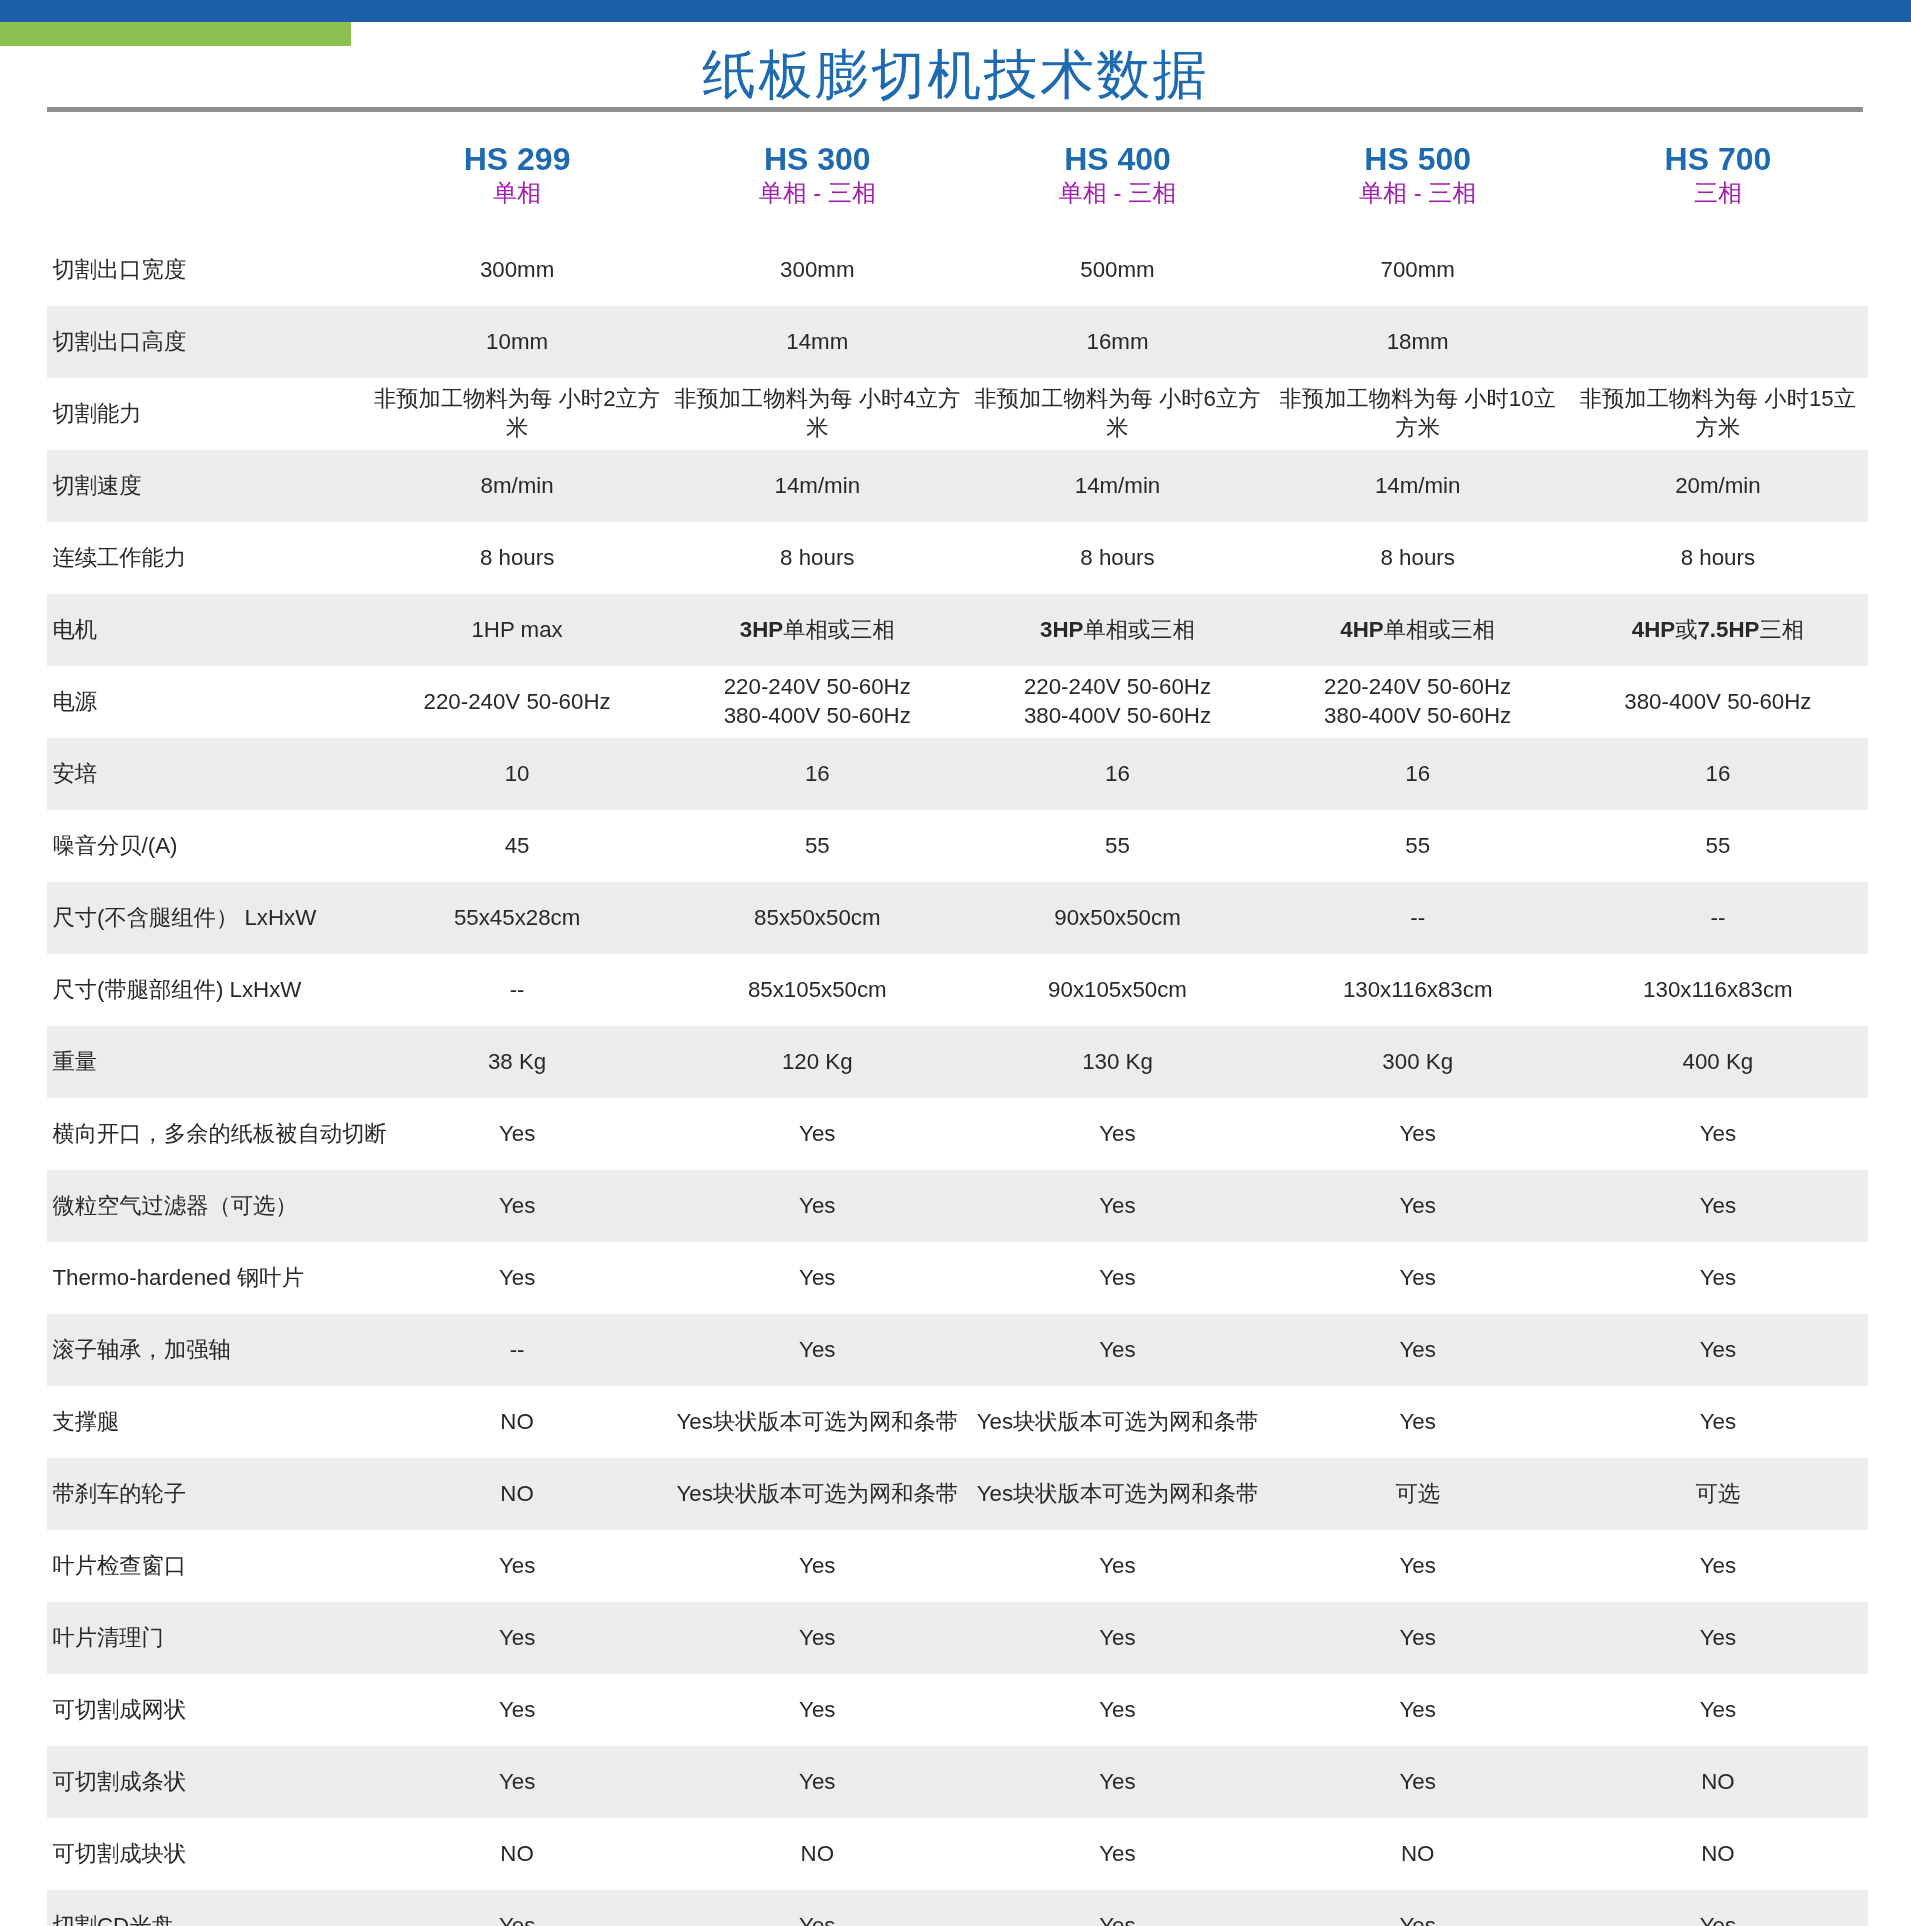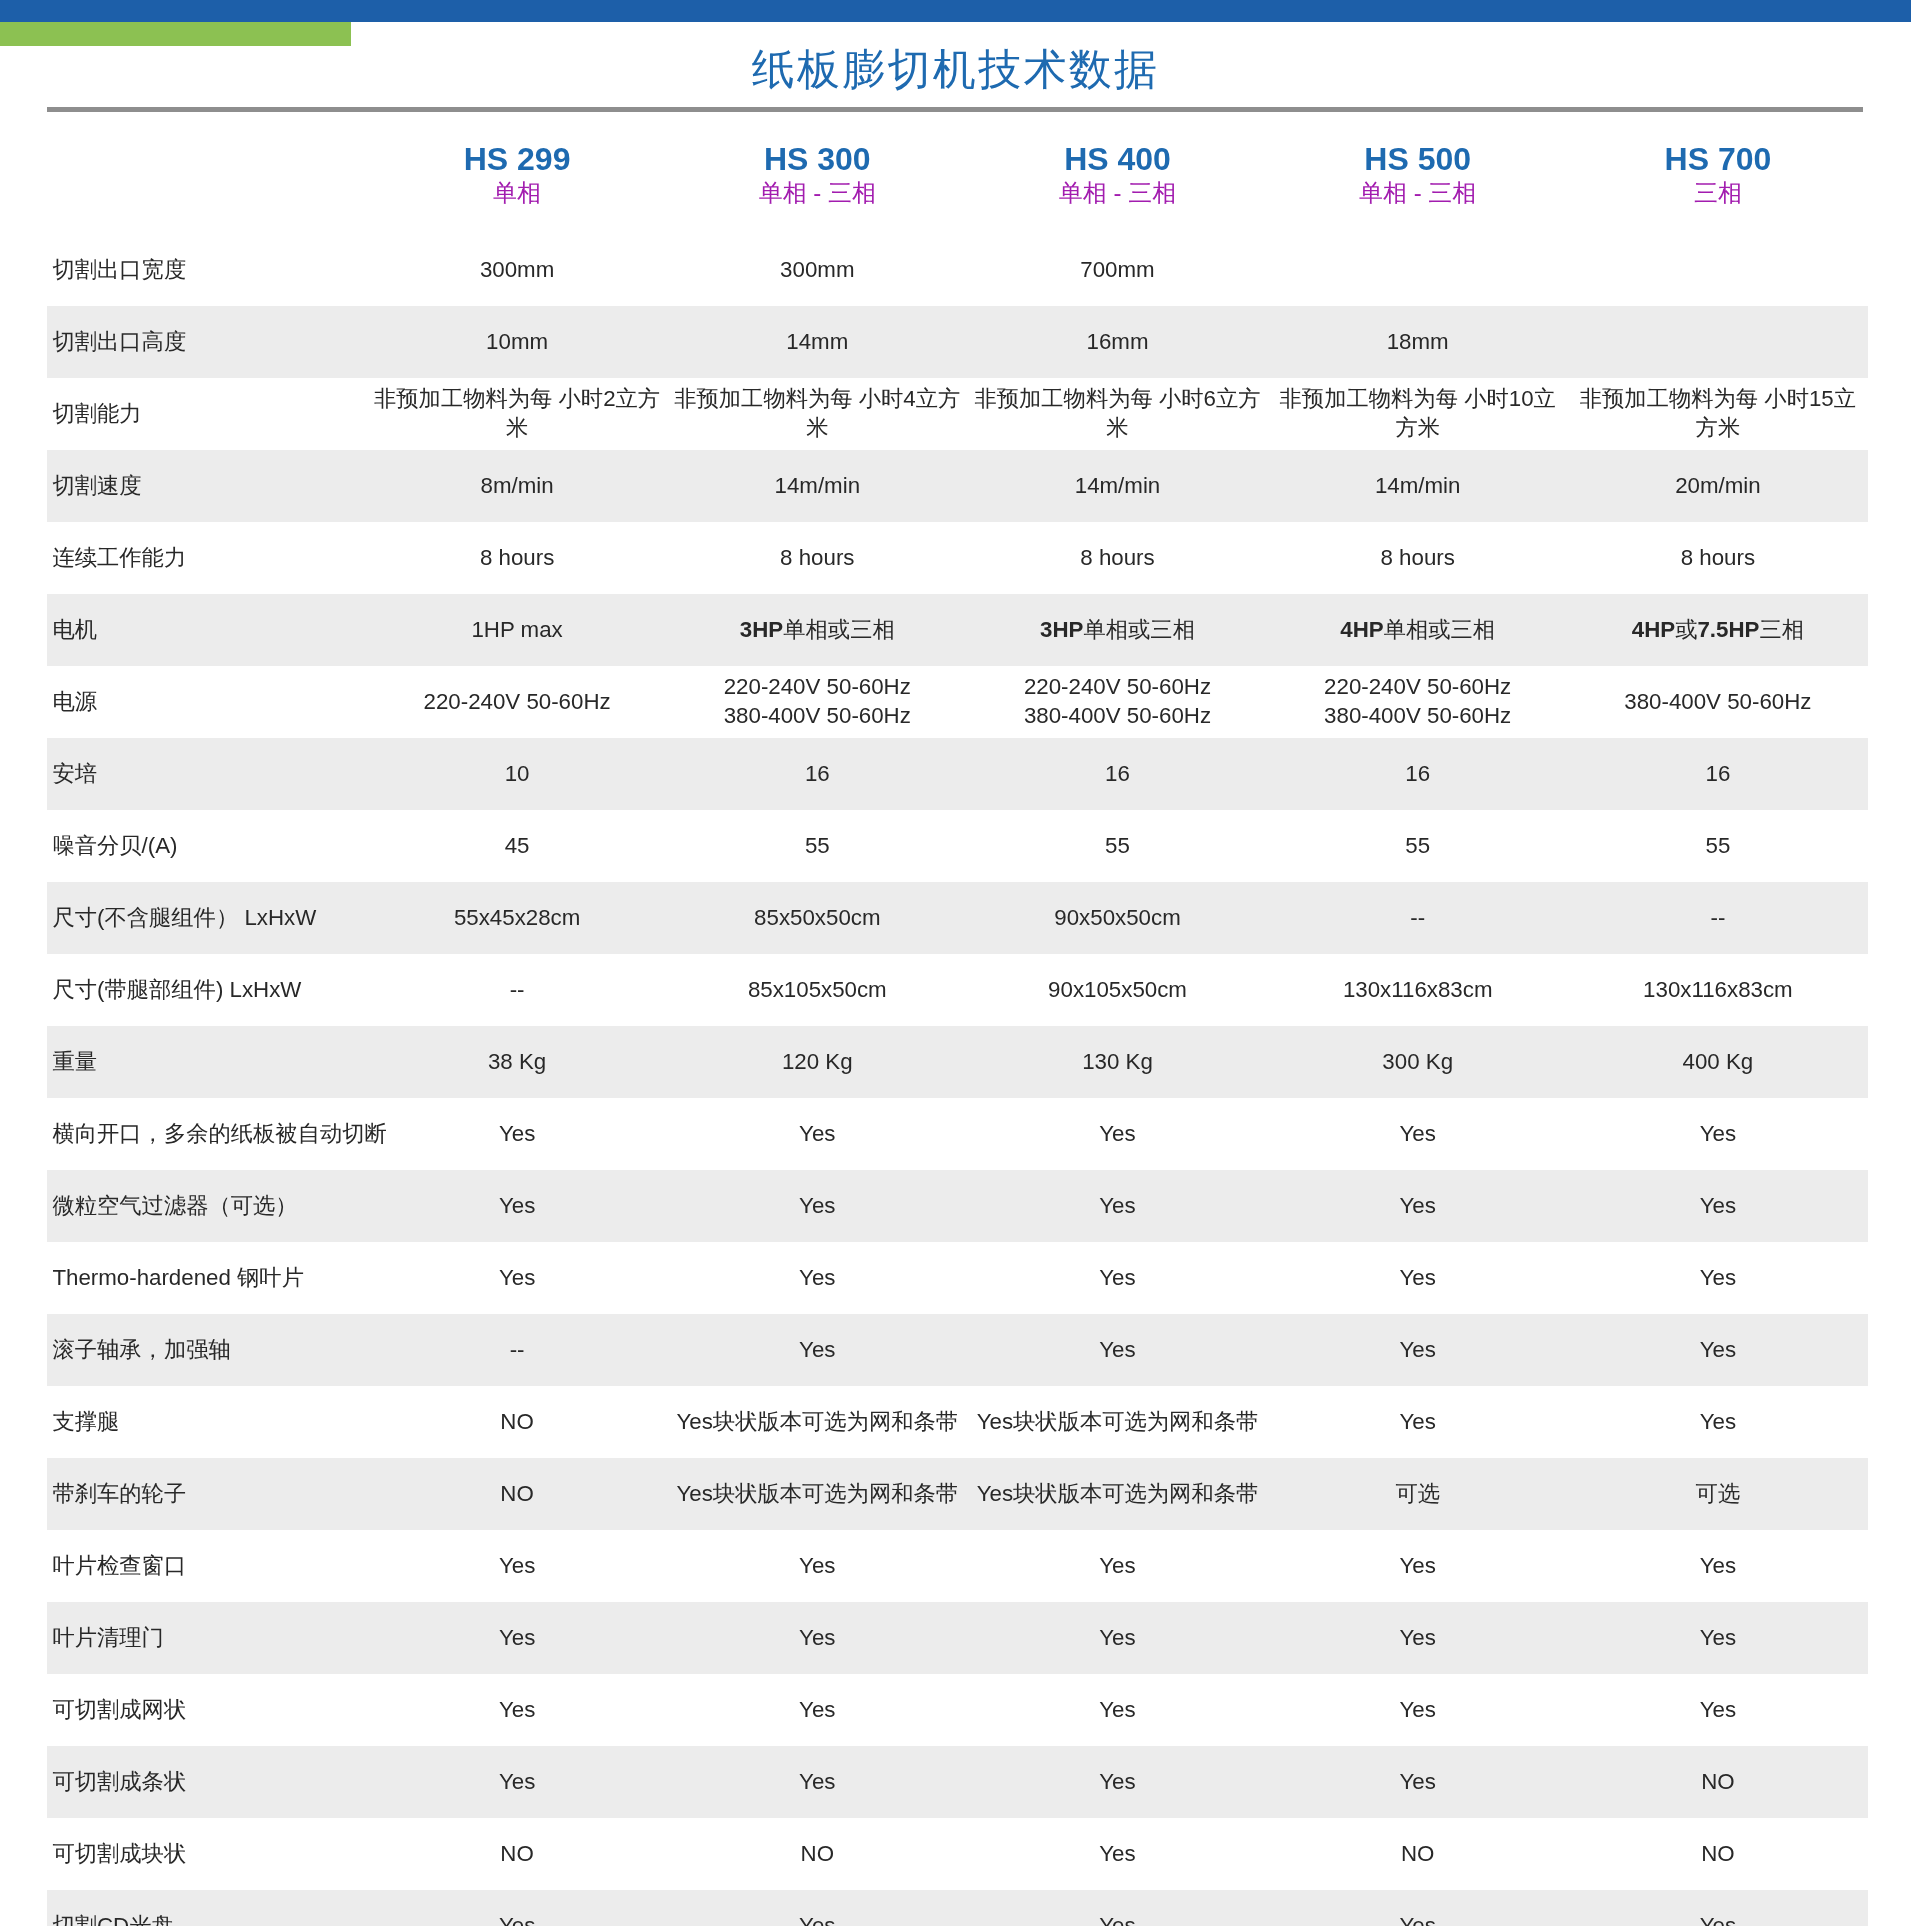--- a/index.html
+++ b/index.html
@@ -12,7 +12,7 @@
 
   
   .page-title{position:absolute;left:0;top:47px;width:1911px;text-align:center;
-              font-family:"Liberation Serif", serif;font-size:43px;line-height:1.05;
+              font-family:"Liberation Serif", serif;font-size:54px;line-height:1.05;
               color:#1e6ab0;letter-spacing:2.3px;}
   .divider{position:absolute;left:47px;top:107px;width:1816px;height:5.4px;background:#8e8e8e;}
 

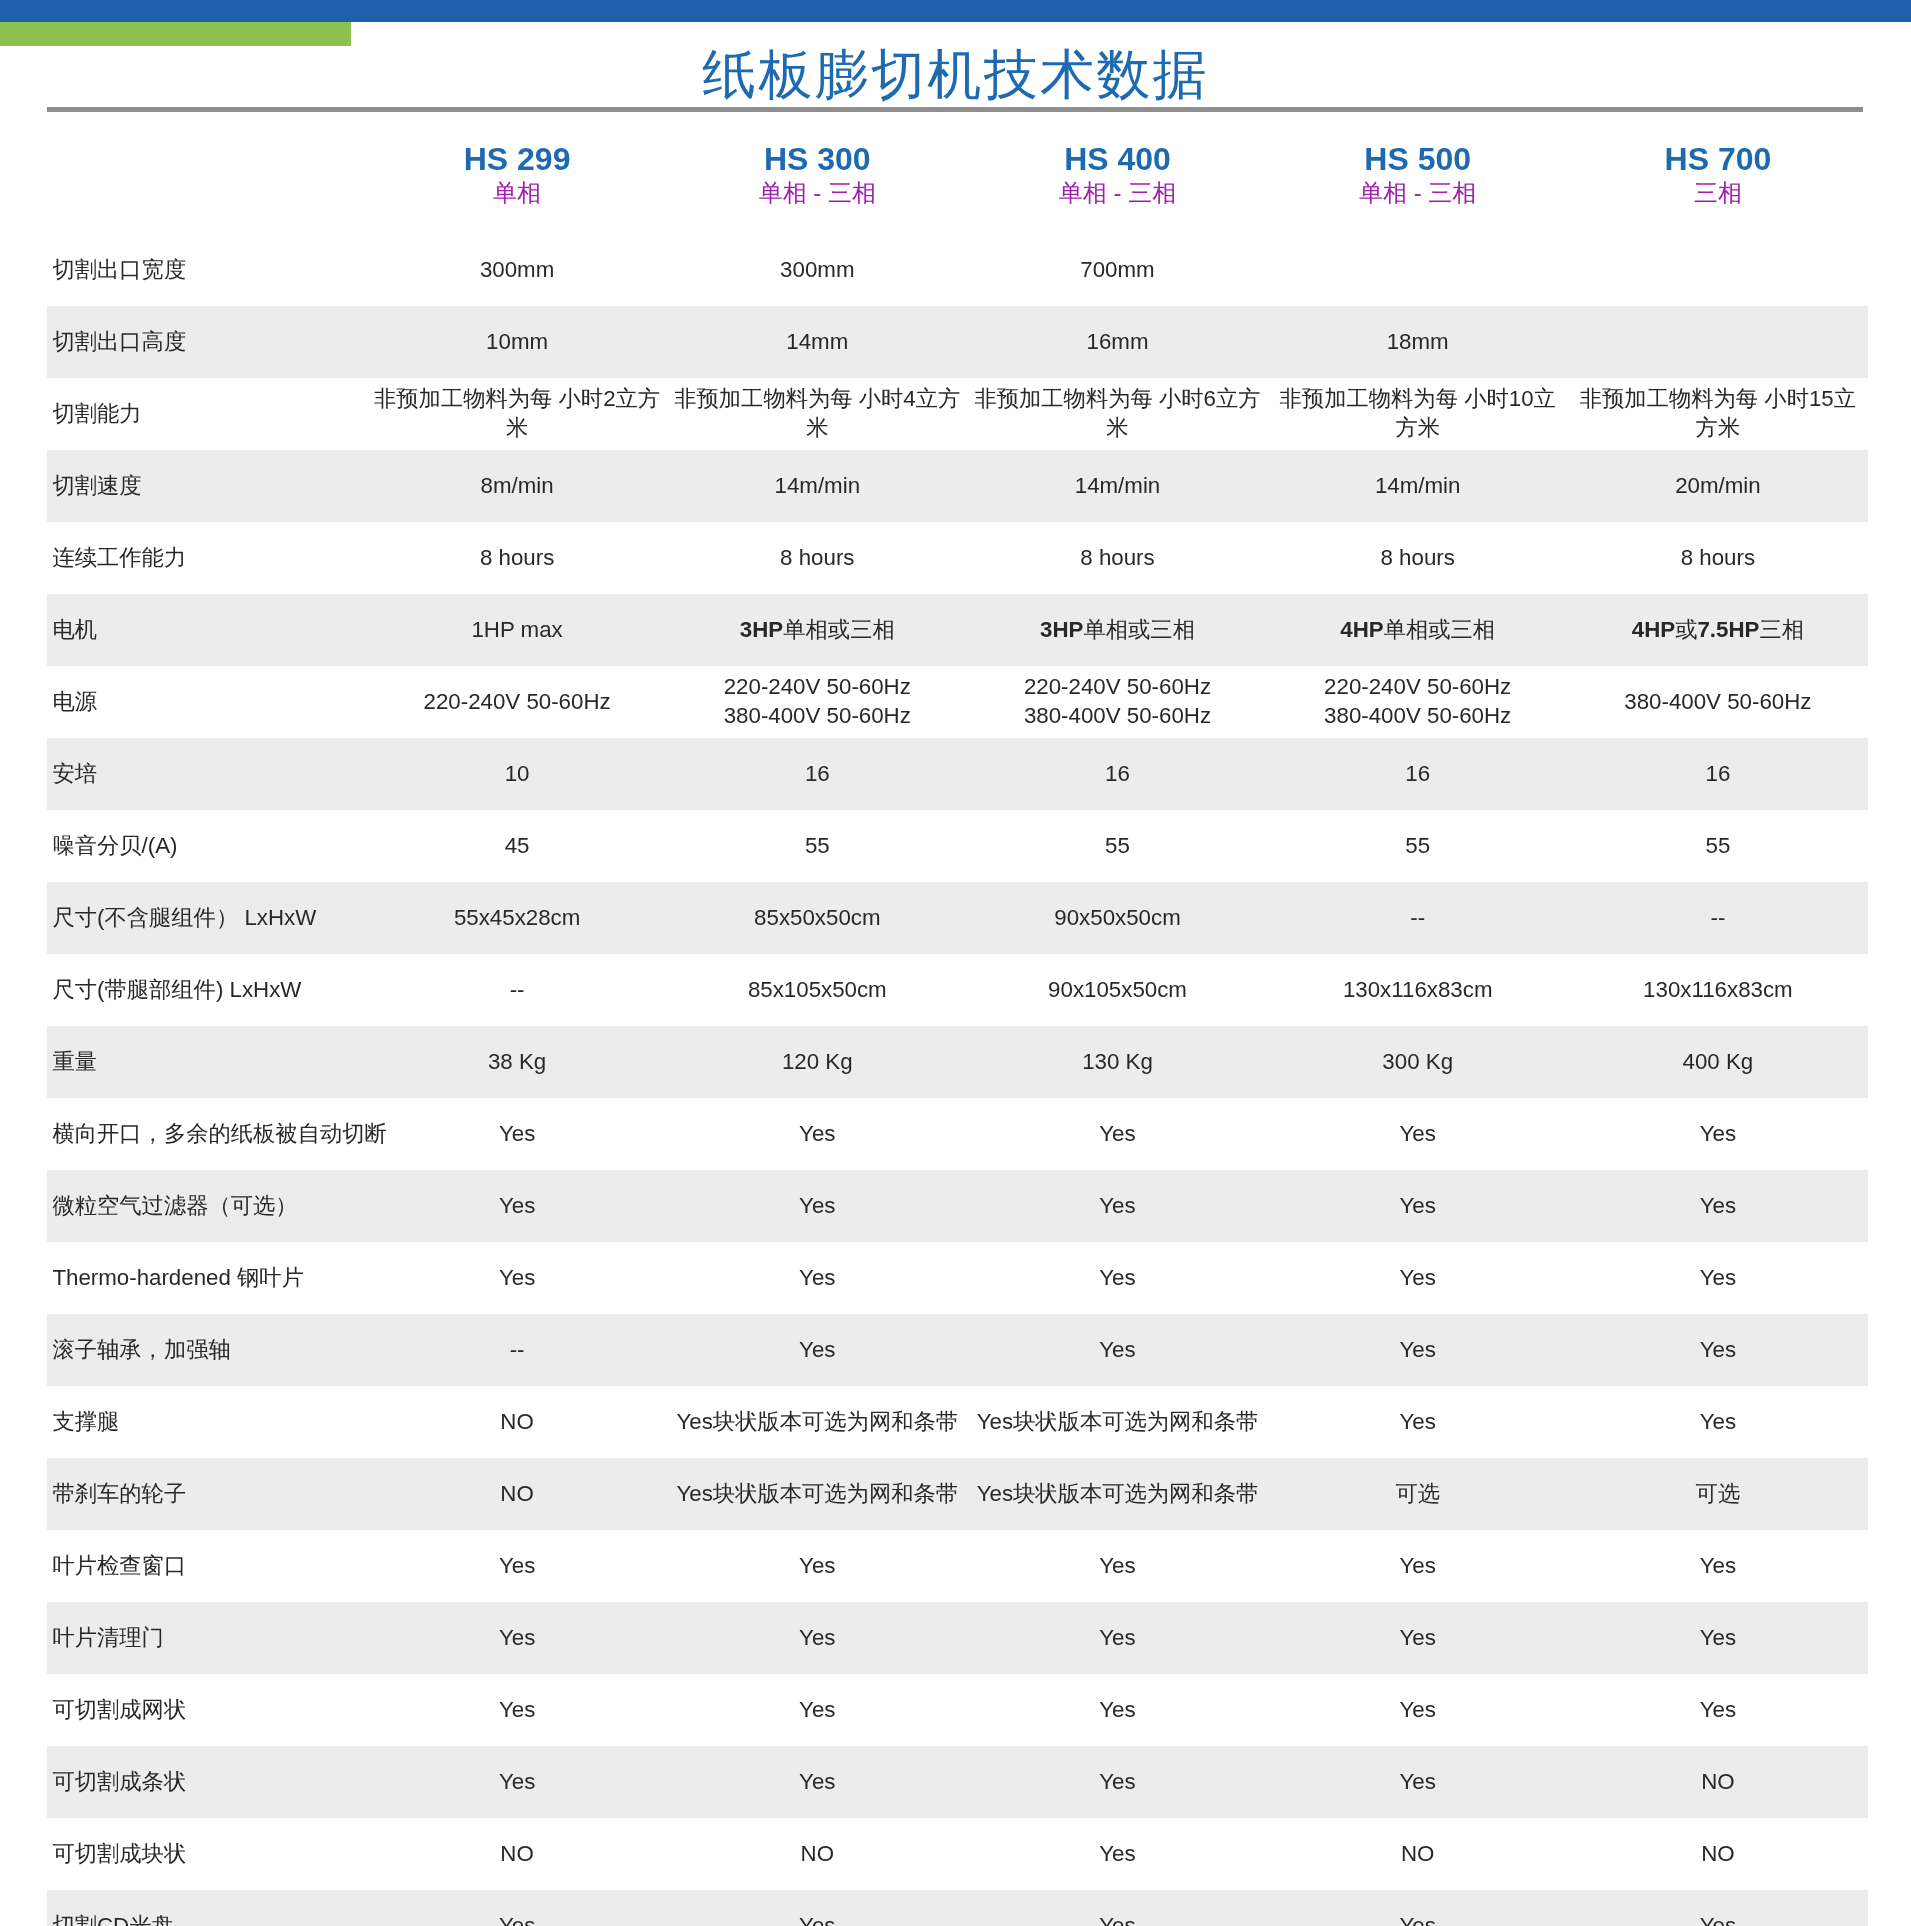--- a/index.html
+++ b/index.html
@@ -71,6 +71,7 @@
           <div class="cell label">切割出口宽度</div>
           <div class="cell">300mm</div>
           <div class="cell">300mm</div>
+          <div class="cell">500mm</div>
           <div class="cell">700mm</div>
         </div>
         <div class="row">

